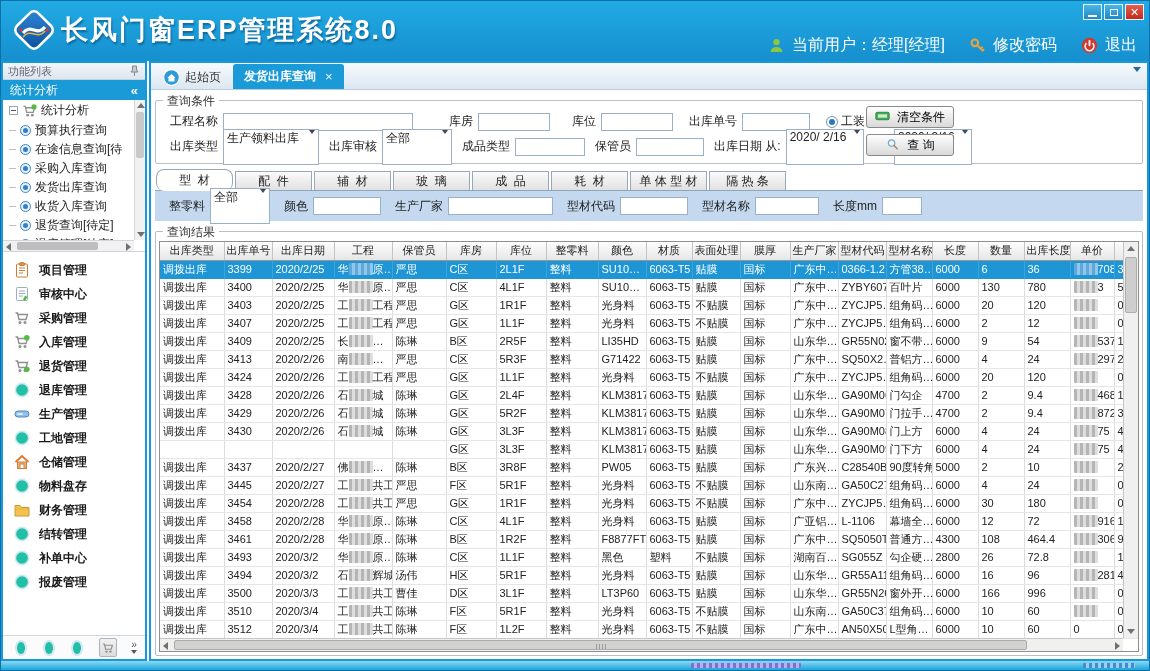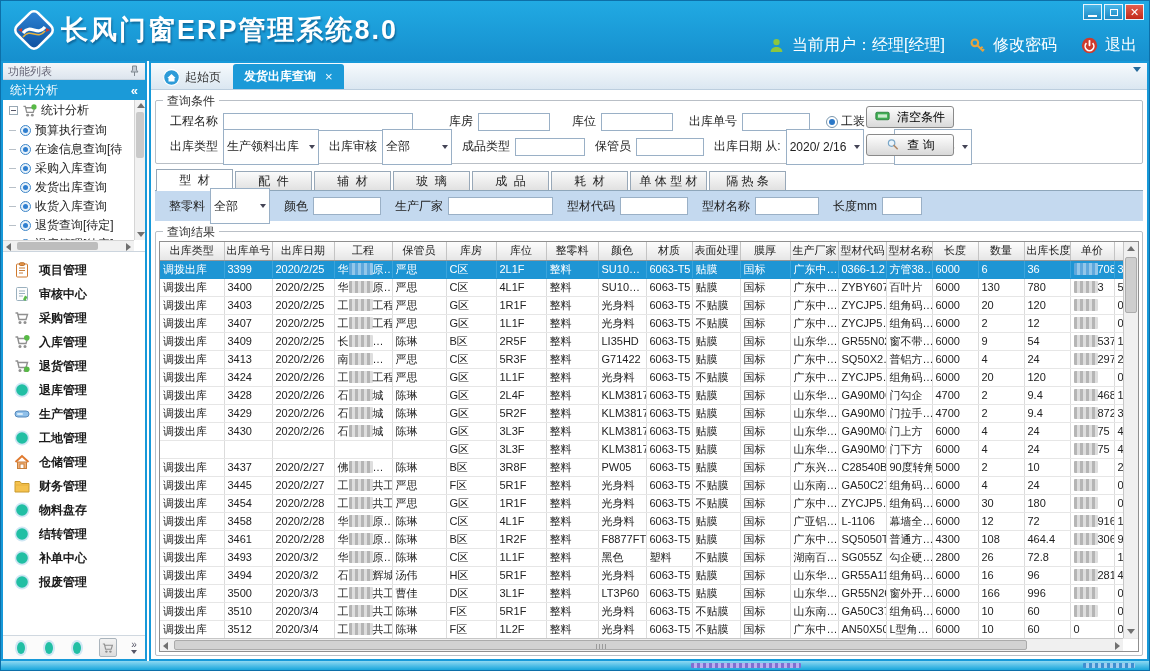--- a/index.html
+++ b/index.html
@@ -80,7 +80,7 @@
   .qrow{display:flex;align-items:center;height:25px;white-space:nowrap;}
   .lbl{margin-right:5px;}
   .inp{height:18px;border:1px solid #9ab0c6;background:#fff;padding:0 3px;font:inherit;}
-  .sel{display:inline-flex;align-items:center;justify-content:space-between;border:1px solid #9ab0c6;background:#fff;
+  .sel{display:inline-flex;justify-content:space-between;border:1px solid #9ab0c6;background:#fff;
        height:36px;padding:0 3px;gap:4px;white-space:nowrap;}
   .sel .tri{border-top:4px solid #445;border-left:3.5px solid transparent;border-right:3.5px solid transparent;flex:0 0 auto;}
   .radio{width:12px;height:12px;border-radius:50%;border:1px solid #7a96ad;background:#fff;display:inline-block;margin-right:3px;flex:0 0 auto;}

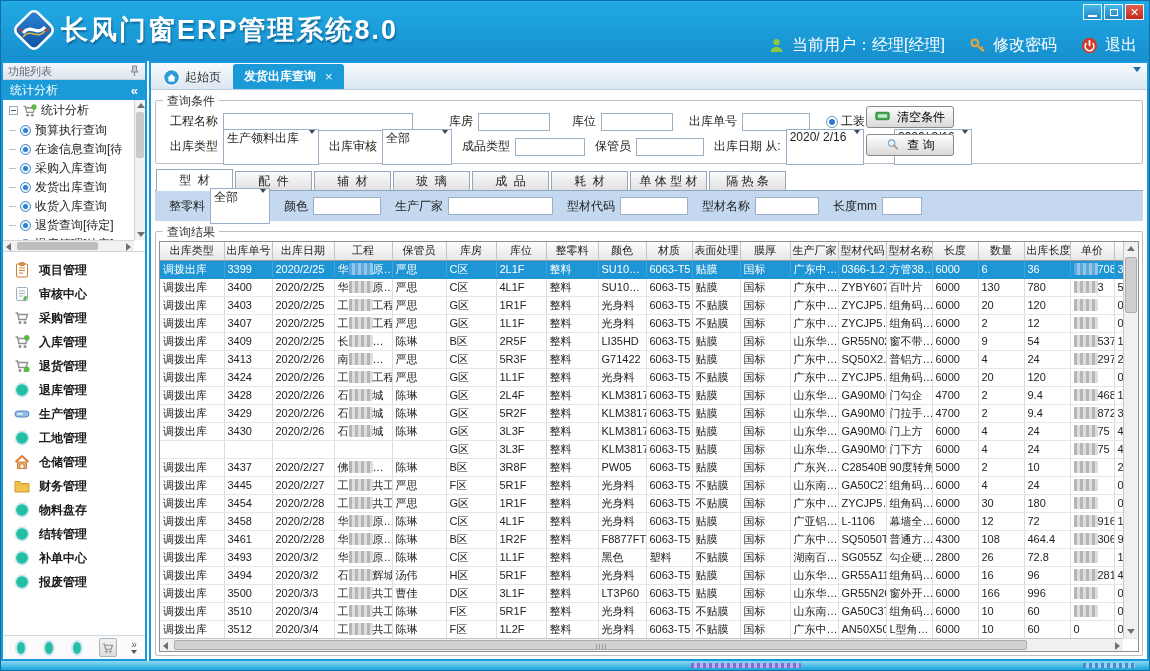--- a/index.html
+++ b/index.html
@@ -98,7 +98,7 @@
   .mattabs{display:flex;align-items:flex-end;height:22px;margin-top:5px;border-bottom:1px solid #8ea6ba;padding-left:1px;}
   .mat-tab{height:19px;min-width:77px;display:flex;align-items:center;justify-content:center;white-space:pre;
            border:1px solid #98a8b8;border-bottom:none;background:linear-gradient(#fbfbfb,#e1e1e1);margin-right:2px;padding:0 8px;}
-  .mat-tab.active{background:#fff;height:22px;margin-bottom:-1px;}
+  .mat-tab.active{background:#fff;height:22px;margin-bottom:-1px;border-radius:8px;}
   
   .bluefilter{height:30px;background:#c4d9ef;display:flex;align-items:center;padding-left:14px;white-space:nowrap;}
   .bluefilter .lbl{margin-left:14px;}

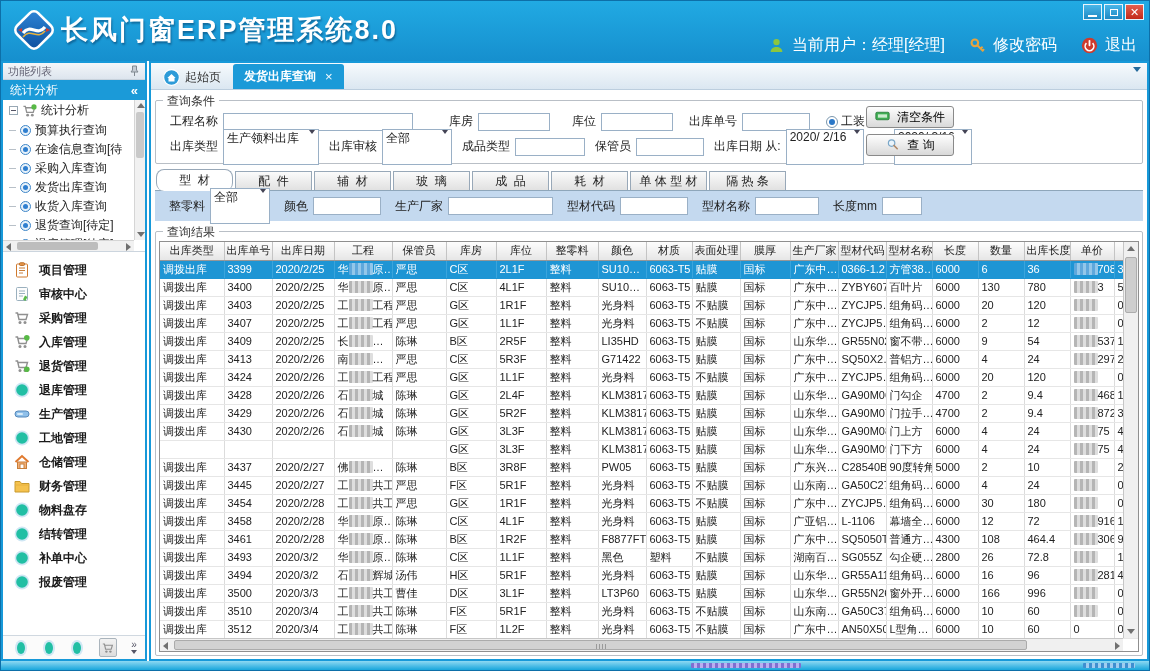--- a/index.html
+++ b/index.html
@@ -370,21 +370,21 @@
   </div>
           <div class="menu-item">
     <span class="mi-icon">
+              <svg viewBox="0 0 16 16">
+                <circle cx="8" cy="8" r="7.4" fill="#cfe7f4"></circle>
+                <circle cx="8" cy="8" r="5.8" fill="#21bfa4"></circle>
+              </svg>
+            </span>
+    <span class="mi-label">物料盘存</span>
+  </div>
+          <div class="menu-item">
+    <span class="mi-icon">
               <svg viewBox="0 0 16 14">
                 <path d="M1 4.5V2.5h5l1.5 2H15v8.5H1z" fill="#f5c24e" stroke="#c89a2e"></path>
                 <path d="M1 6h14" stroke="#e8b23e"></path>
               </svg>
             </span>
     <span class="mi-label">财务管理</span>
-  </div>
-          <div class="menu-item">
-    <span class="mi-icon">
-              <svg viewBox="0 0 16 16">
-                <circle cx="8" cy="8" r="7.4" fill="#cfe7f4"></circle>
-                <circle cx="8" cy="8" r="5.8" fill="#21bfa4"></circle>
-              </svg>
-            </span>
-    <span class="mi-label">物料盘存</span>
   </div>
           <div class="menu-item">
     <span class="mi-icon">

